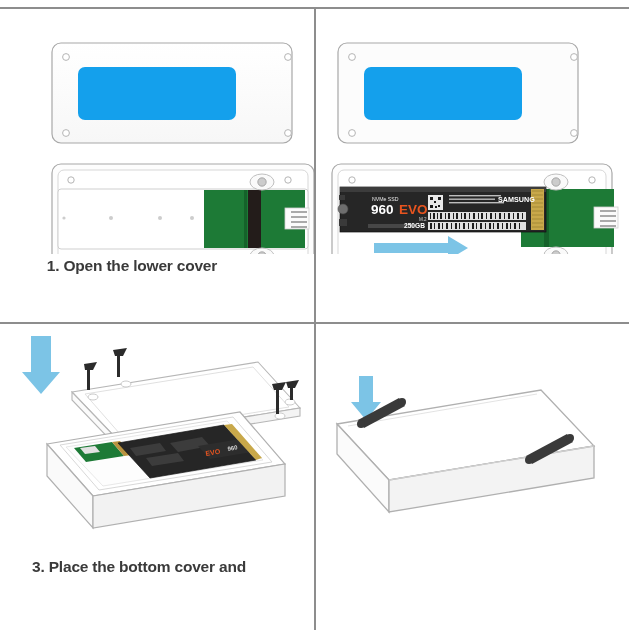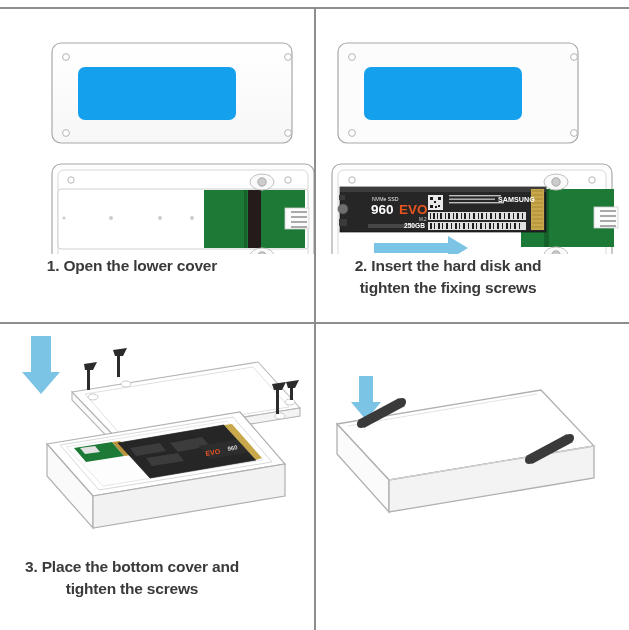--- a/index.html
+++ b/index.html
@@ -238,10 +238,6 @@
         </g>
       </svg>
     </div>
-    <div class="caption">
-      <div>2. Insert the hard disk and</div>
-      <div>tighten the fixing screws</div>
-    </div>
   </div>
 
   <div class="panel p3">

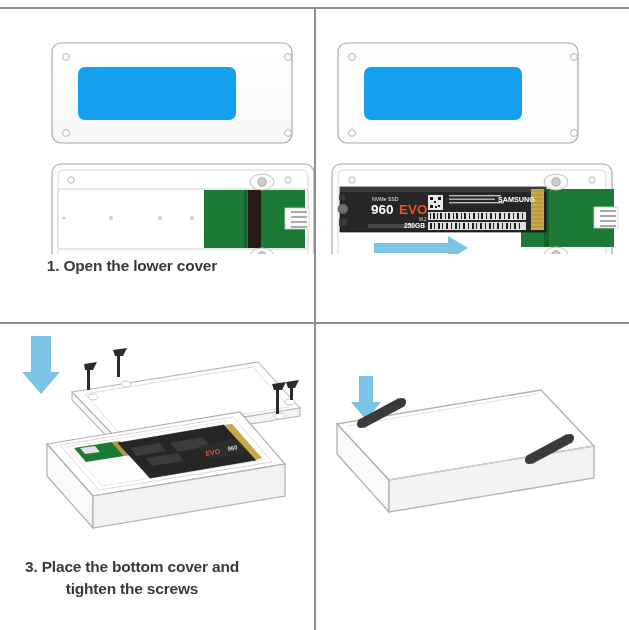--- a/index.html
+++ b/index.html
@@ -29,7 +29,7 @@
     font-size:15.5px;font-weight:bold;line-height:1.45;
     letter-spacing:-0.2px;
   }
-  .p3 .caption, .p4 .caption{top:232px;}
+  .p3 .caption, .p4 .caption{top:232px;margin-left:7px;}
   svg{display:block;}
 </style>
 </head>

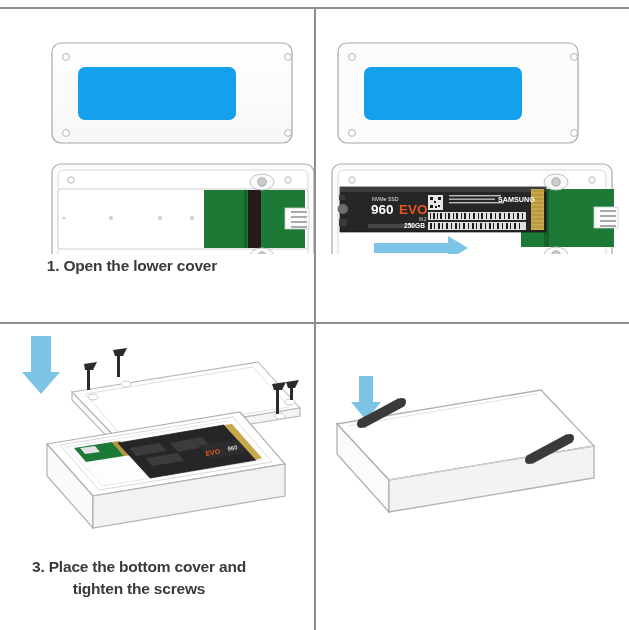--- a/index.html
+++ b/index.html
@@ -310,7 +310,6 @@
     </div>
     <div class="caption">
       <div>3. Place the bottom cover and</div>
-      <div>tighten the screws</div>
     </div>
   </div>
 

